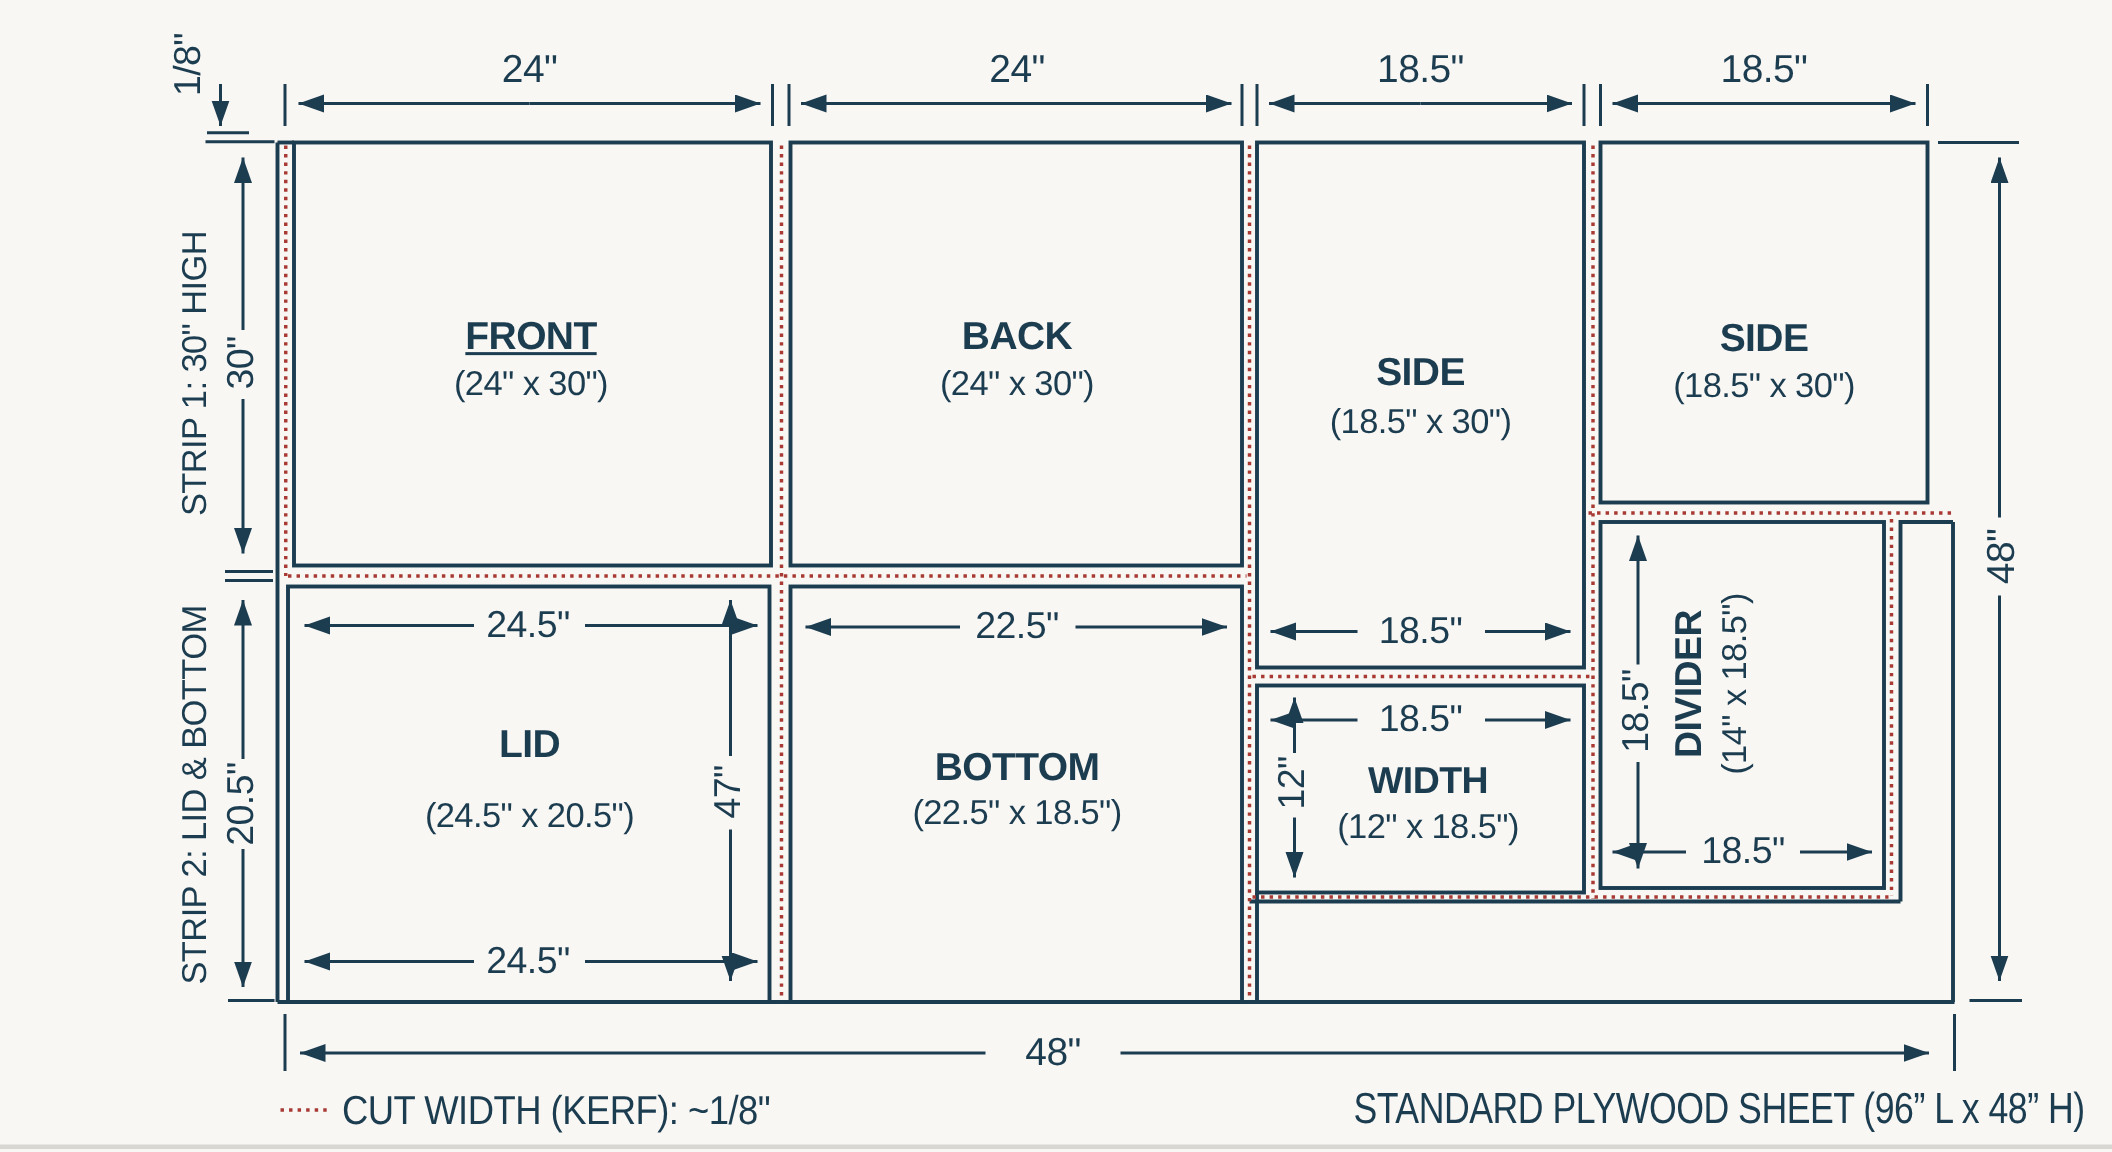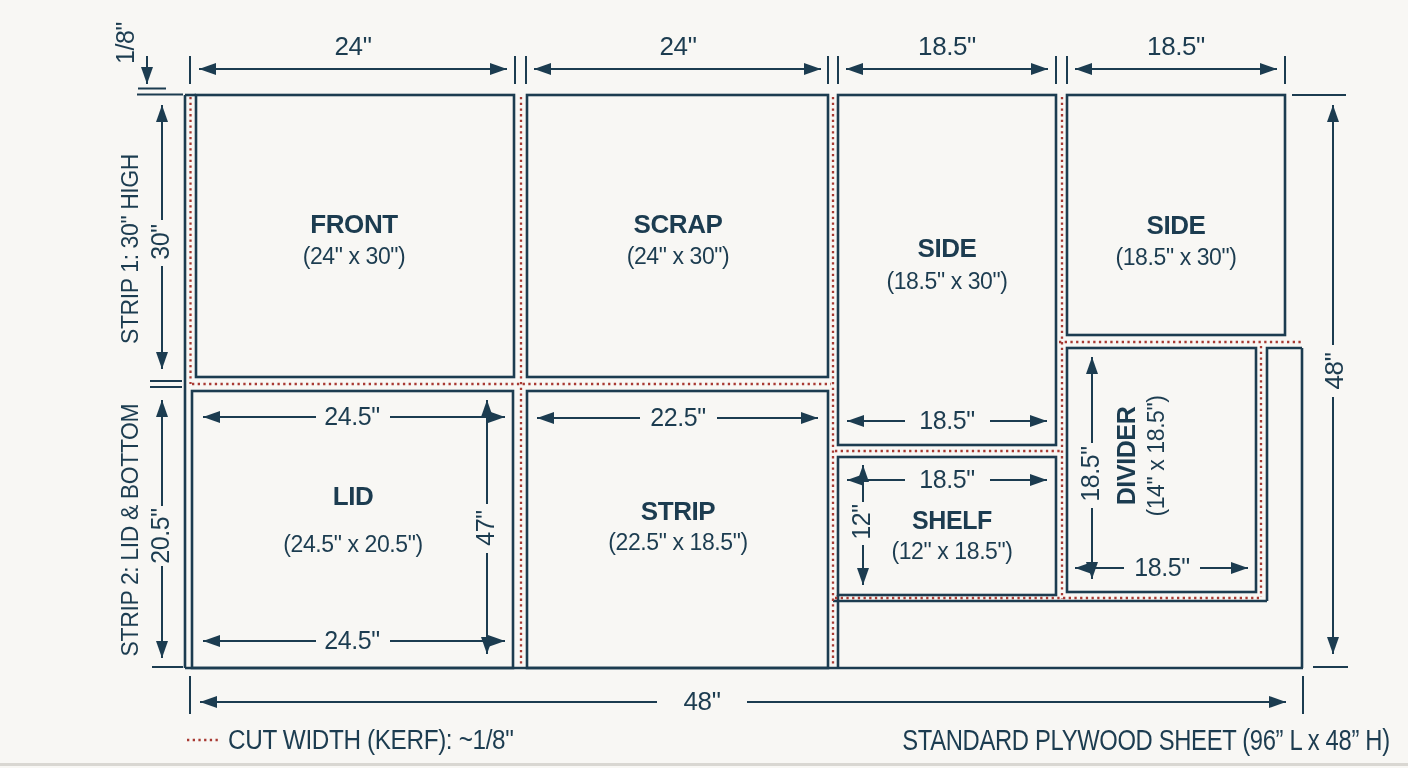--- a/index.html
+++ b/index.html
@@ -136,7 +136,7 @@
   <div class="lbl rot striplbl" style="left:130px;top:530px;">STRIP 2: LID &amp; BOTTOM</div>
   <div class="lbl rot dimsm" style="left:161px;top:536px;">20.5"</div>
 
-  <div class="lbl title" style="left:354px;top:224px;">FRONT</div>
+  <div class="lbl title" style="left:354px;top:224px;text-decoration:underline;">FRONT</div>
   <div class="lbl size" style="left:354px;top:256px;">(24" x 30")</div>
 
   <div class="lbl title" style="left:678px;top:224px;">SCRAP</div>

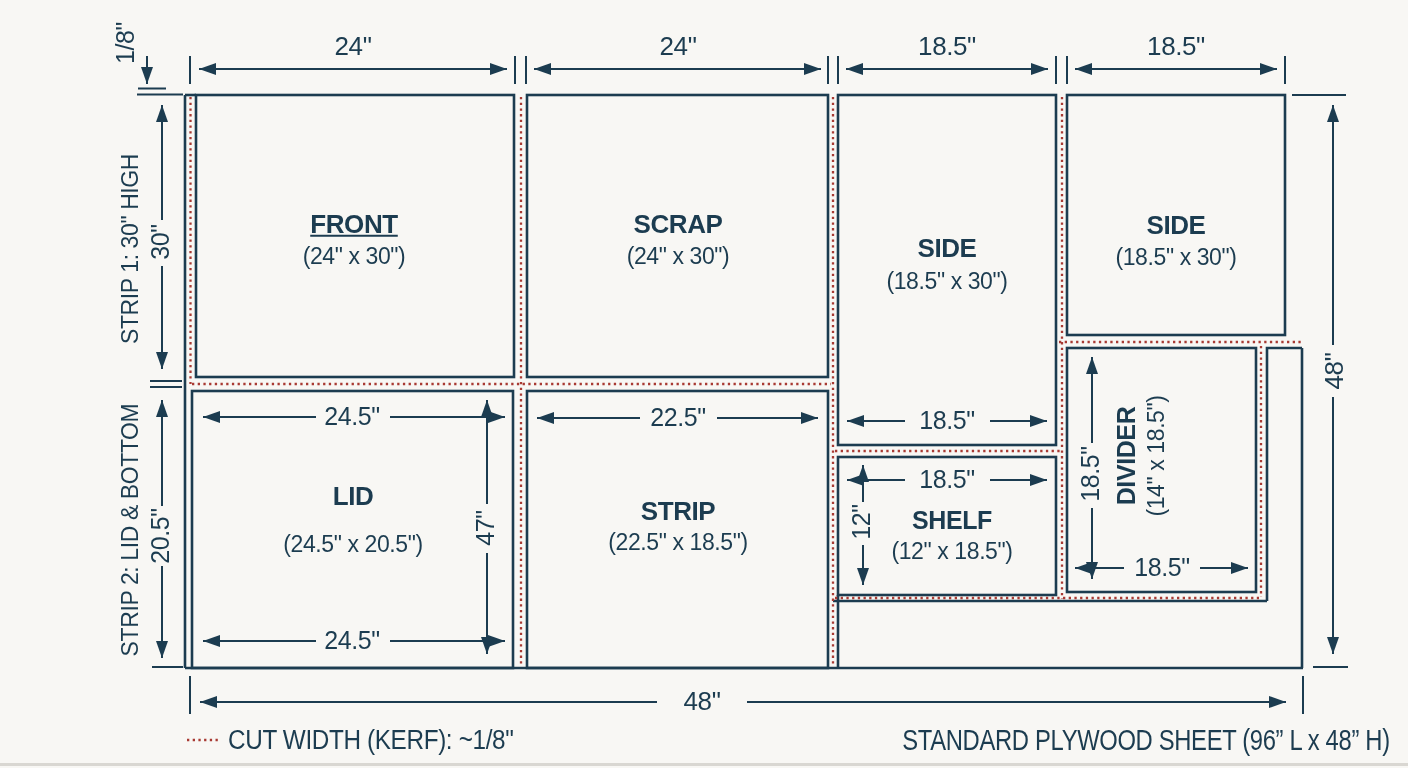--- a/index.html
+++ b/index.html
@@ -139,7 +139,7 @@
   <div class="lbl title" style="left:354px;top:224px;text-decoration:underline;">FRONT</div>
   <div class="lbl size" style="left:354px;top:256px;">(24" x 30")</div>
 
-  <div class="lbl title" style="left:678px;top:224px;">SCRAP</div>
+  <div class="lbl title" style="left:678px;top:224px;">BACK</div>
   <div class="lbl size" style="left:678px;top:256px;">(24" x 30")</div>
 
   <div class="lbl title" style="left:947px;top:248px;">SIDE</div>

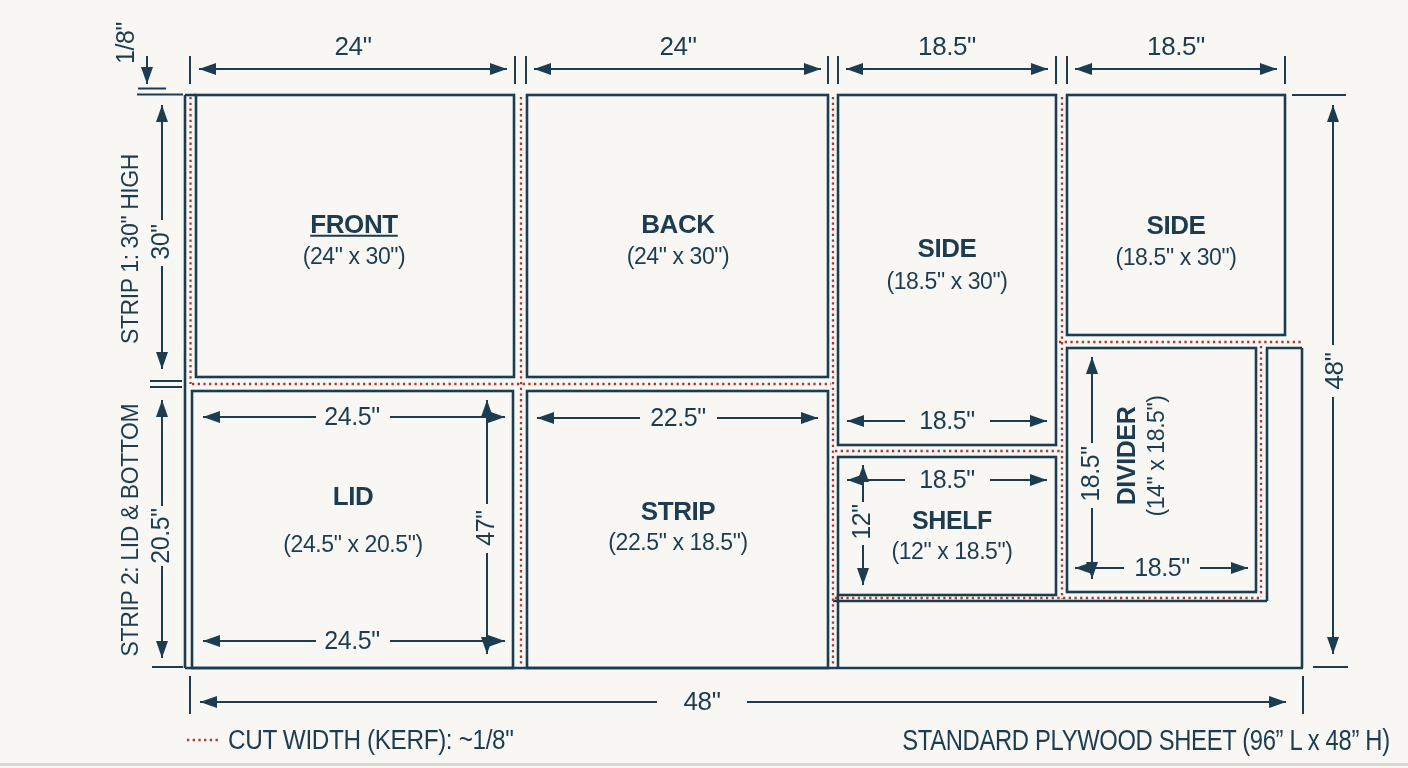--- a/index.html
+++ b/index.html
@@ -151,7 +151,7 @@
   <div class="lbl title" style="left:353px;top:496px;">LID</div>
   <div class="lbl size" style="left:353px;top:544px;">(24.5" x 20.5")</div>
 
-  <div class="lbl title" style="left:678px;top:511px;">STRIP</div>
+  <div class="lbl title" style="left:678px;top:511px;">BOTTOM</div>
   <div class="lbl size" style="left:678px;top:542px;">(22.5" x 18.5")</div>
 
   <div class="lbl title" style="left:952px;top:521px;font-size:25px;">SHELF</div>

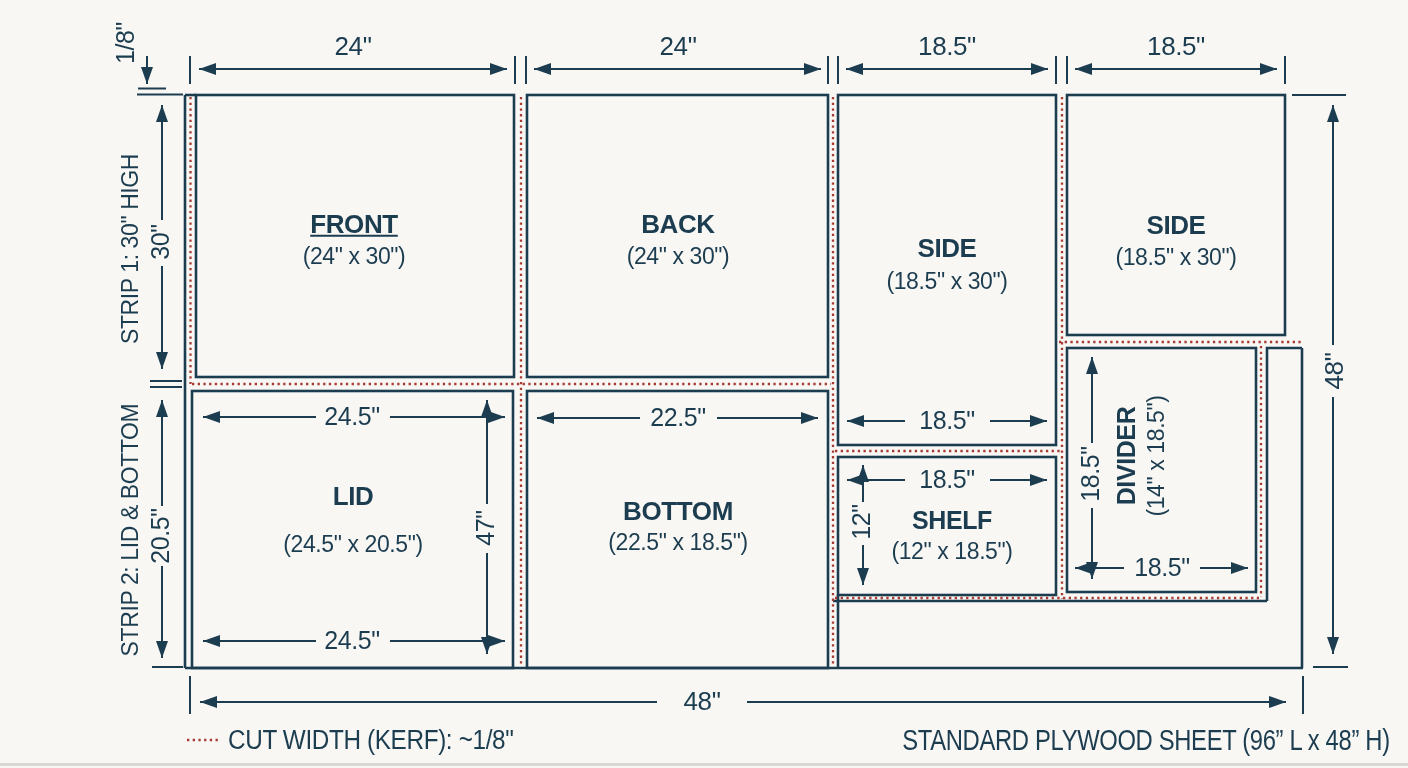--- a/index.html
+++ b/index.html
@@ -154,7 +154,7 @@
   <div class="lbl title" style="left:678px;top:511px;">BOTTOM</div>
   <div class="lbl size" style="left:678px;top:542px;">(22.5" x 18.5")</div>
 
-  <div class="lbl title" style="left:952px;top:521px;font-size:25px;">SHELF</div>
+  <div class="lbl title" style="left:952px;top:521px;font-size:25px;">WIDTH</div>
   <div class="lbl size" style="left:952px;top:551px;">(12" x 18.5")</div>
 
   <div class="lbl rot center-text" style="left:1141px;top:456px;">

